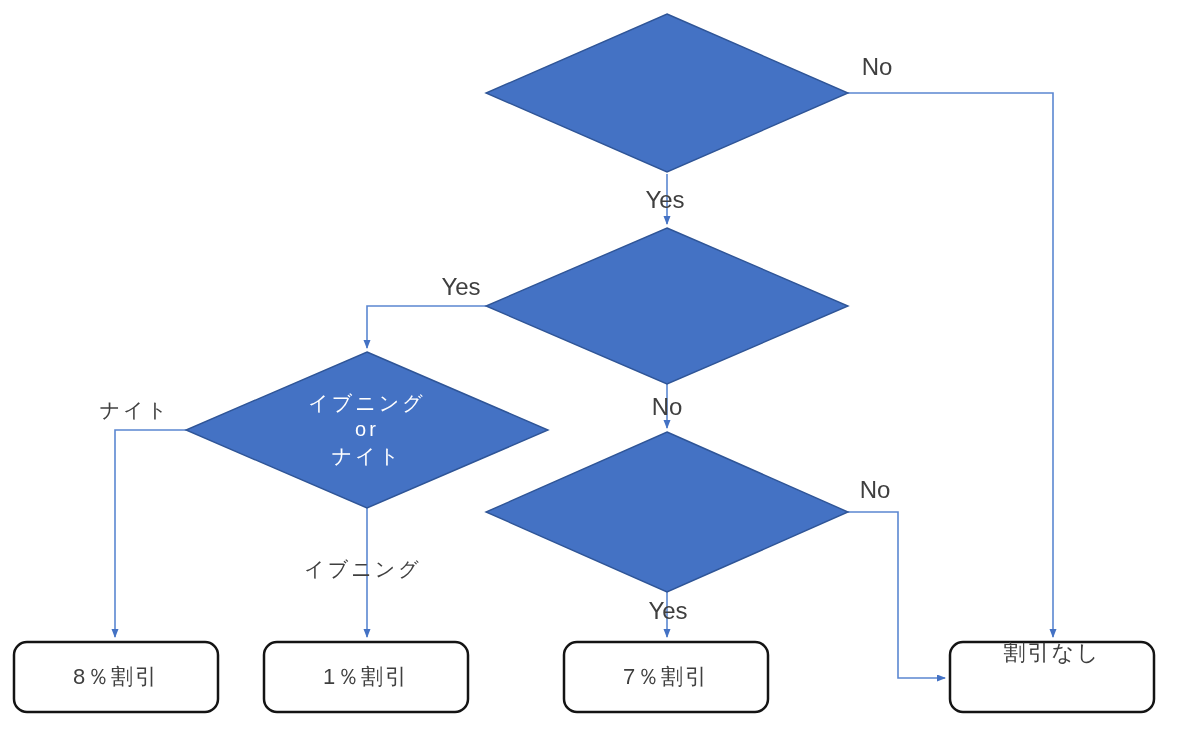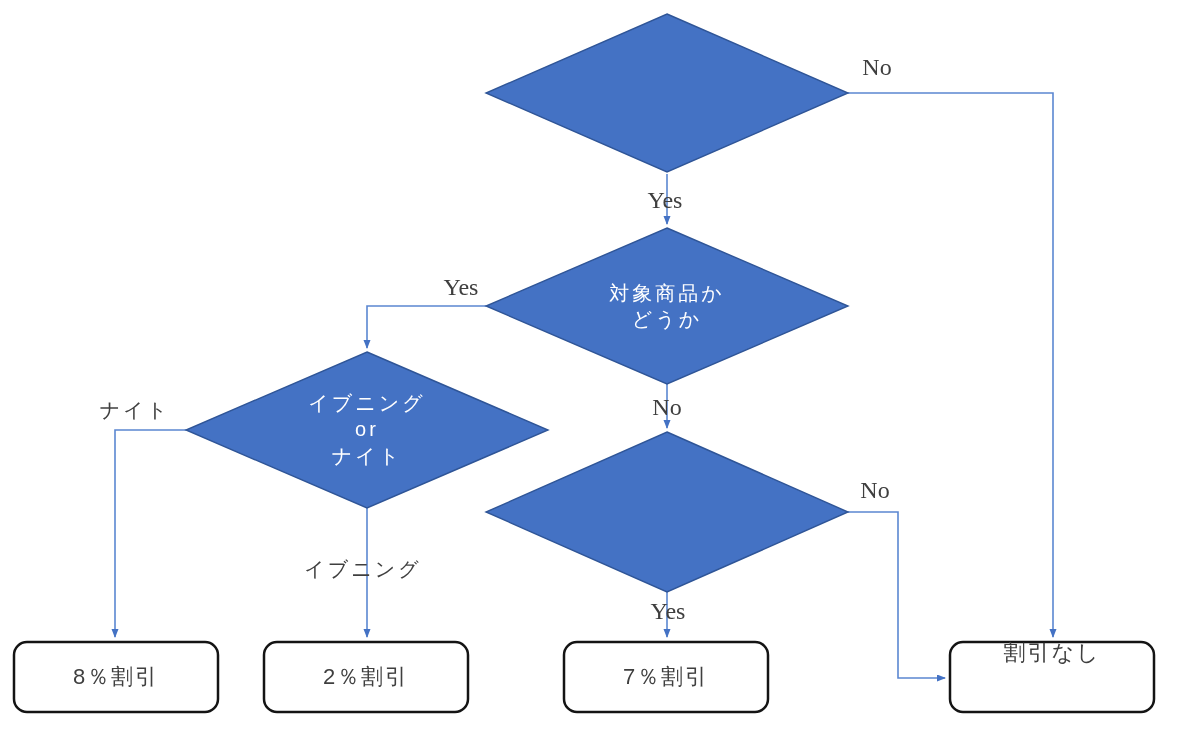--- a/index.html
+++ b/index.html
@@ -42,7 +42,6 @@
   .edge-label{
     color:var(--text-dark);
     font-size:24px;
-    font-family:Liberation Serif, serif;
   }
   .edge-label.jp{
     font-size:20px;

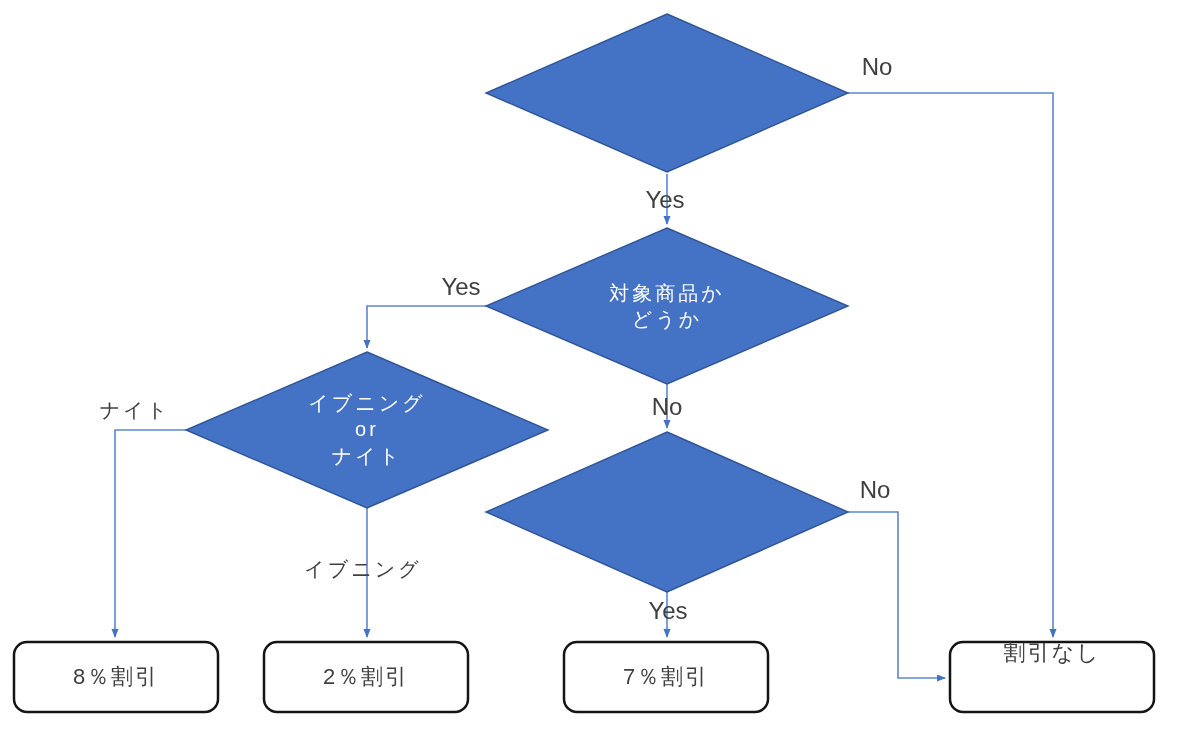--- a/index.html
+++ b/index.html
@@ -87,8 +87,6 @@
     </g>
   </svg>
 
-  <div class="label diamond-label" style="left:667px;top:306px">対象商品か
-どうか</div>
   <div class="label diamond-label" style="left:367px;top:430px">イブニング
 or
 ナイト</div>

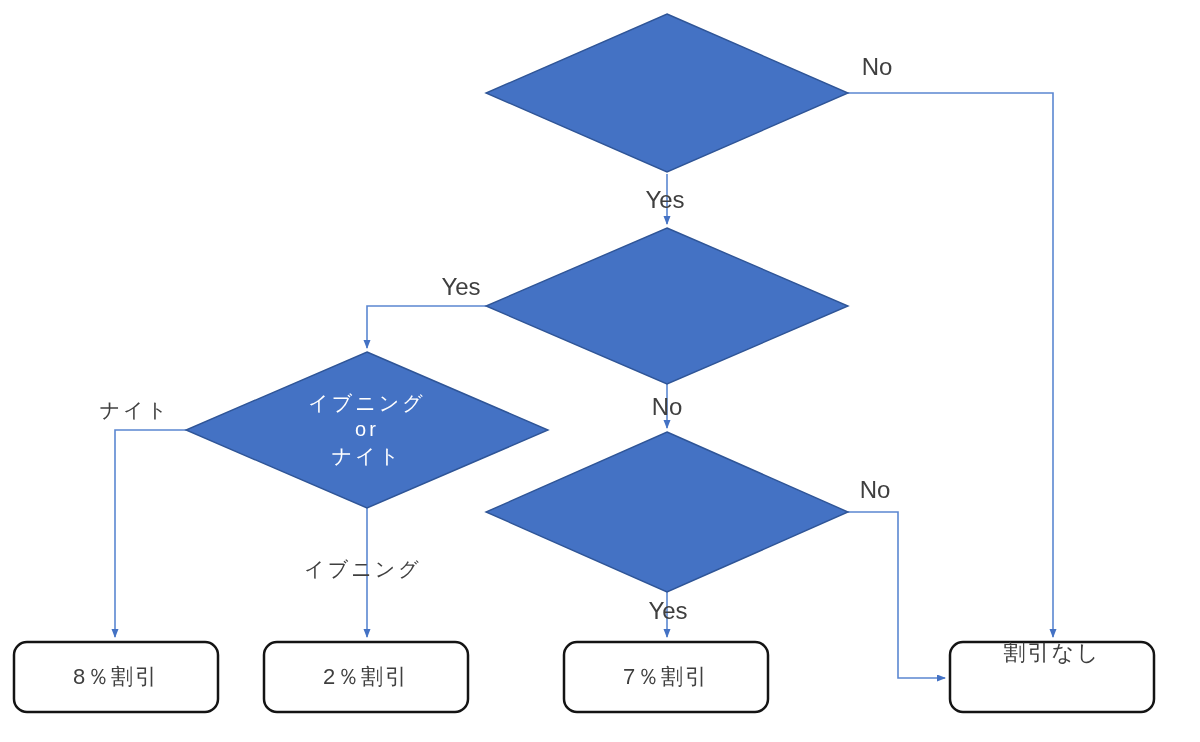--- a/index.html
+++ b/index.html
@@ -92,7 +92,7 @@
 ナイト</div>
 
   <div class="label box-label" style="left:116px;top:677px">8％割引</div>
-  <div class="label box-label" style="left:366px;top:677px">2％割引</div>
+  <div class="label box-label" style="left:366px;top:677px">1％割引</div>
   <div class="label box-label" style="left:666px;top:677px">7％割引</div>
   <div class="label box-label" style="left:1052px;top:653px">割引なし</div>
 

